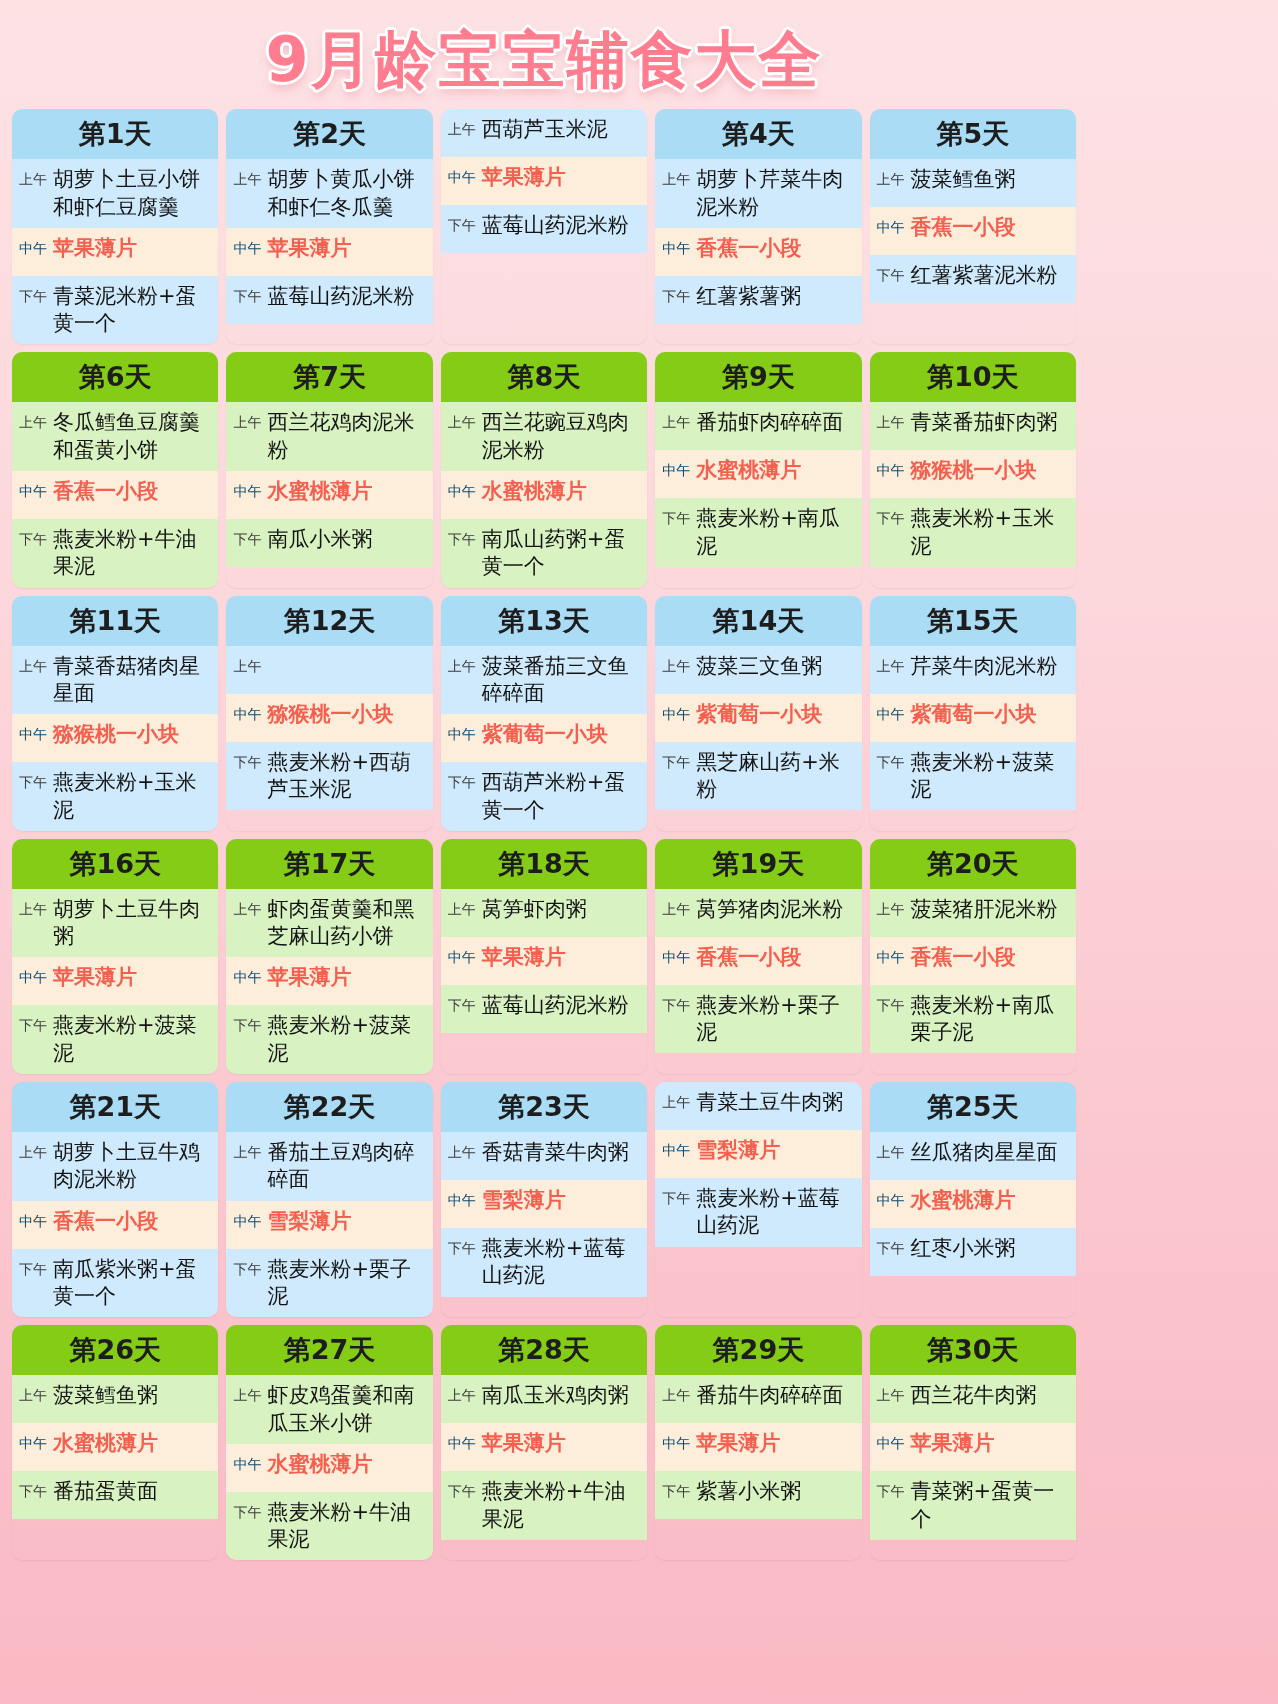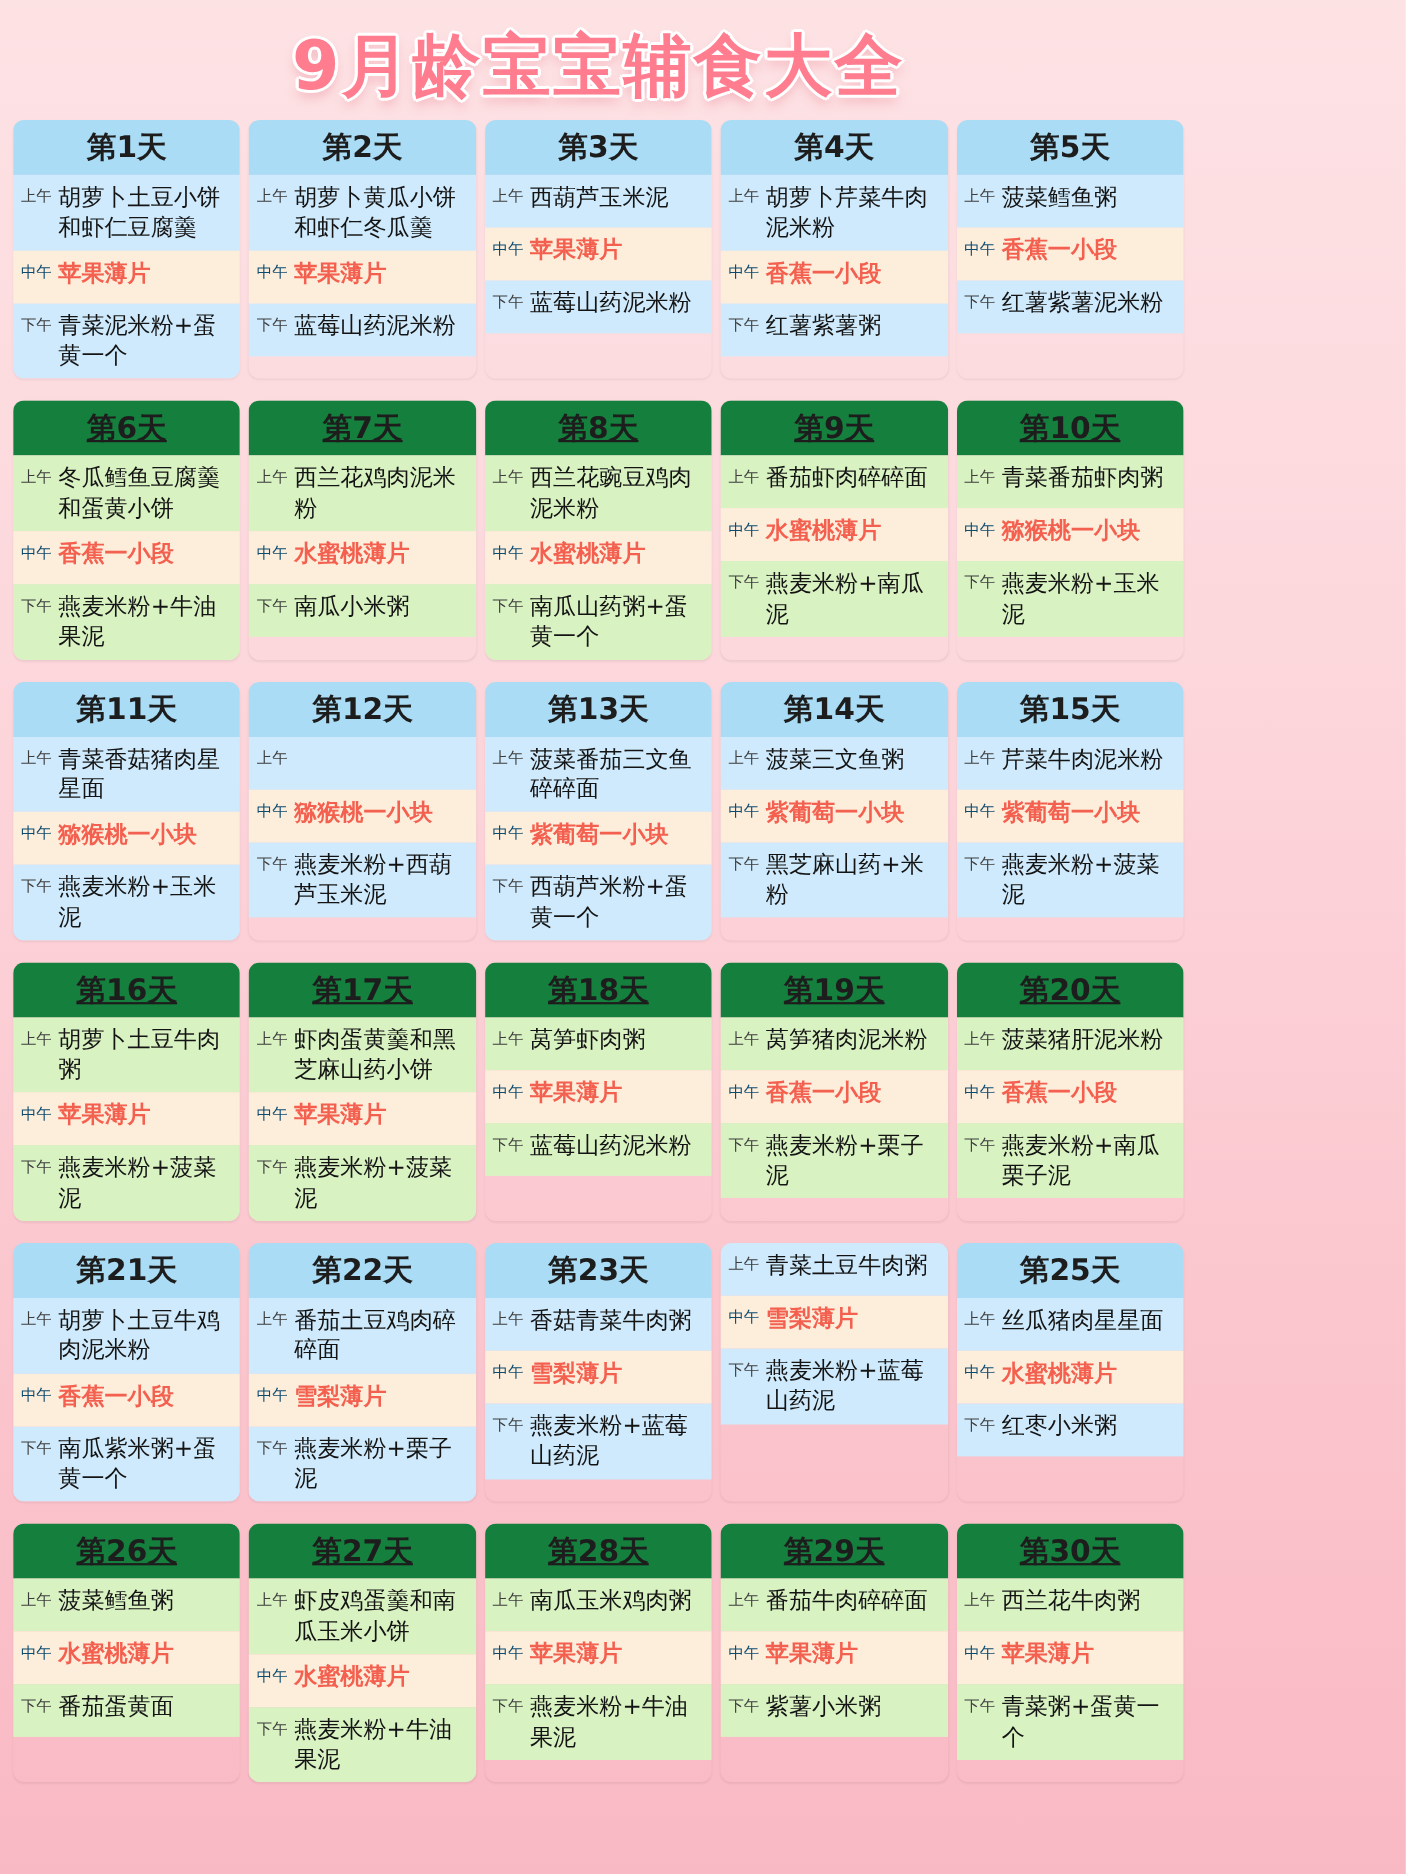--- a/index.html
+++ b/index.html
@@ -44,7 +44,7 @@
   .grid {
     display: grid;
     grid-template-columns: repeat(5, 1fr);
-    gap: 20px 8px;
+    gap: 8px 8px;
     padding: 4px 0 0 0;
   }
   .day-card {

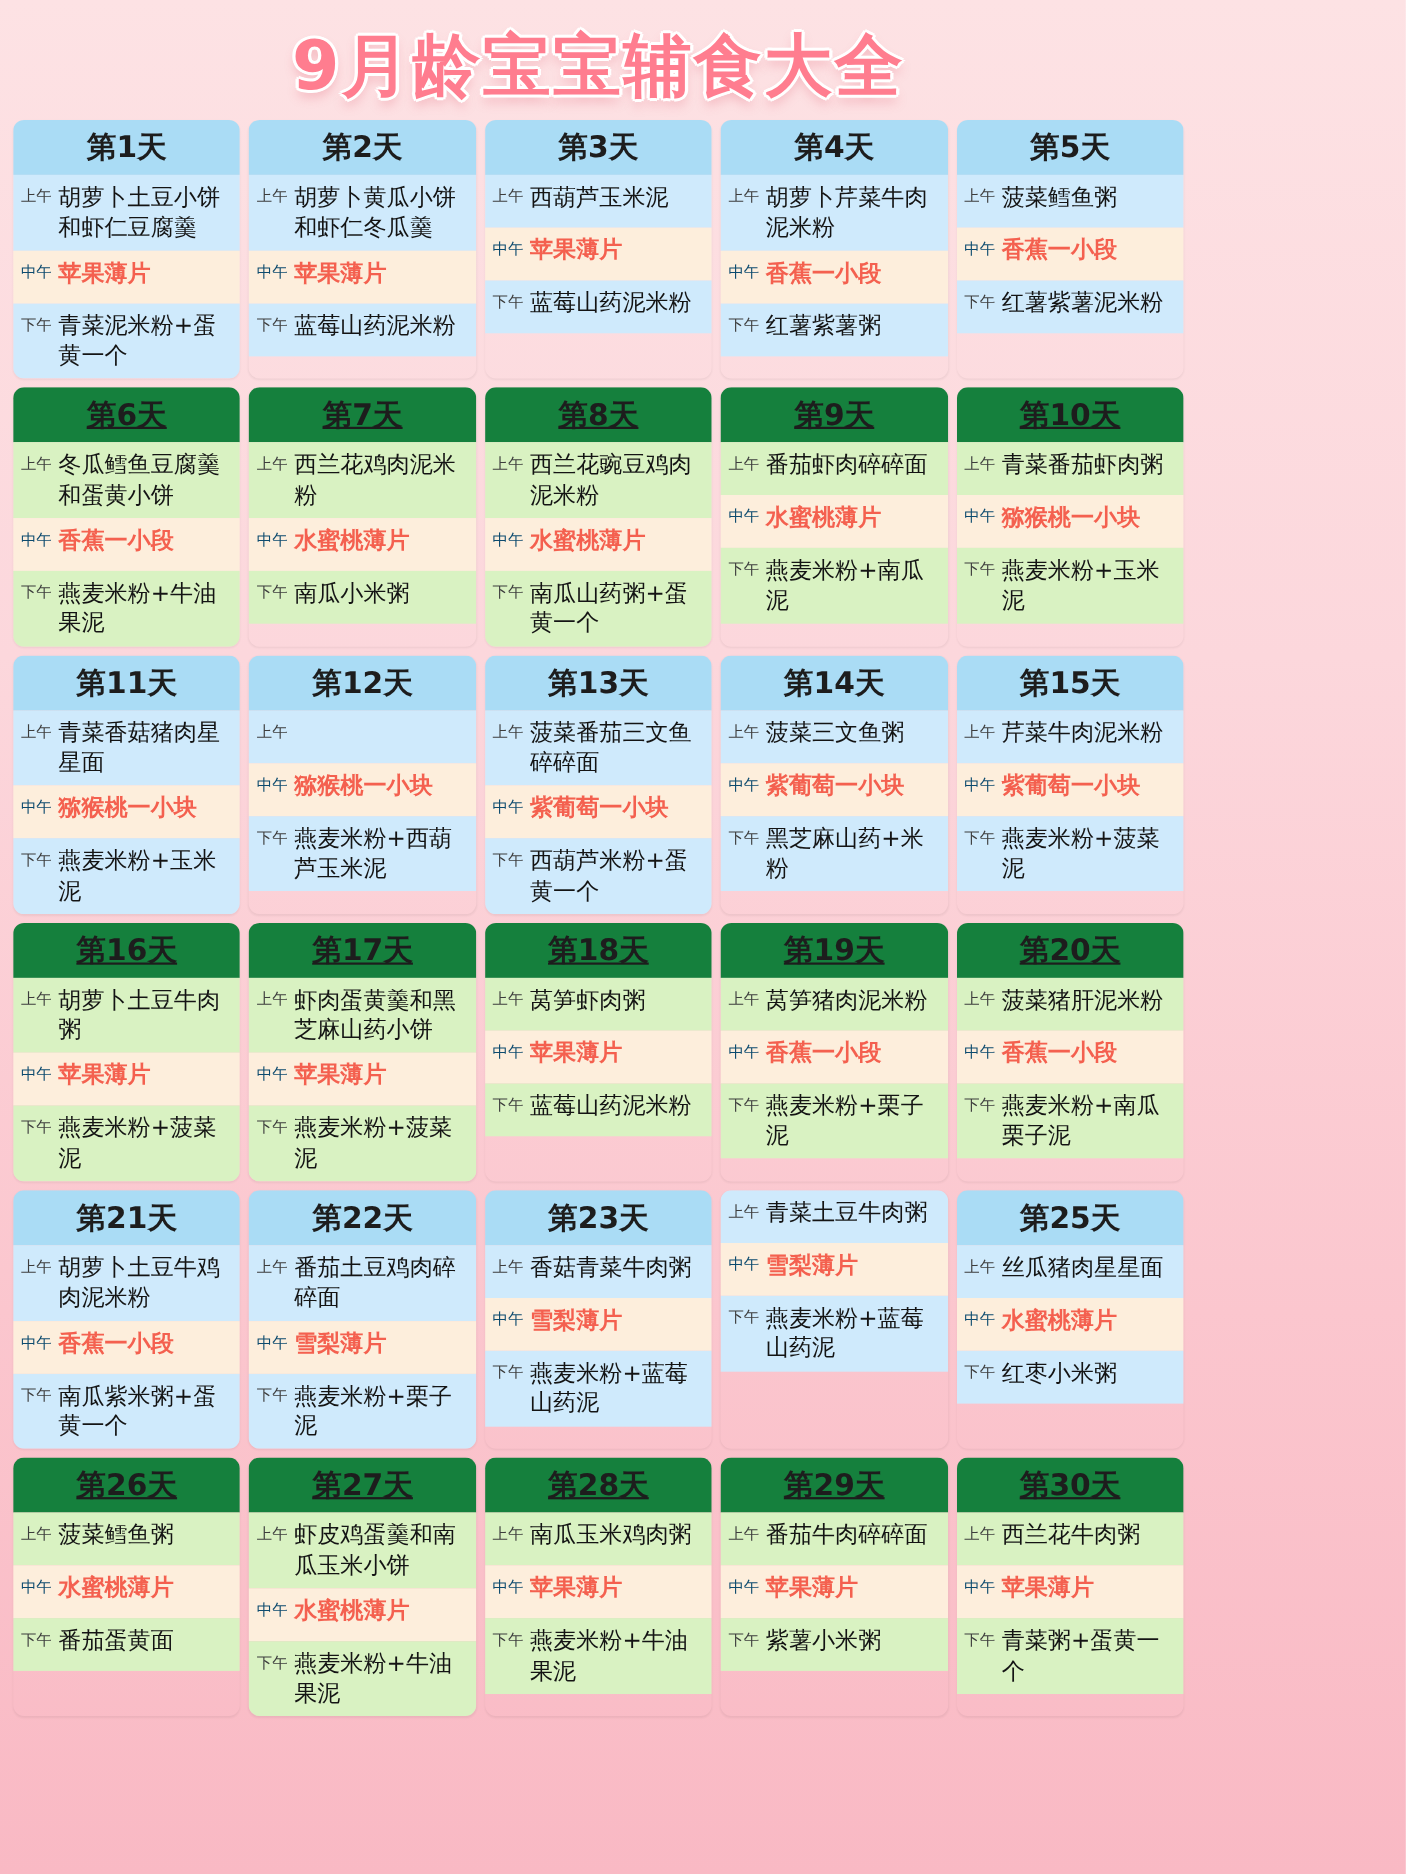--- a/index.html
+++ b/index.html
@@ -143,7 +143,6 @@
         </div>
       </div>
       <div class="day-card theme-blue">
-        <div class="day-head">第3天</div>
         <div class="meal meal-morning">
           <span class="meal-tag">上午</span>
           <span class="meal-text">西葫芦玉米泥</span>

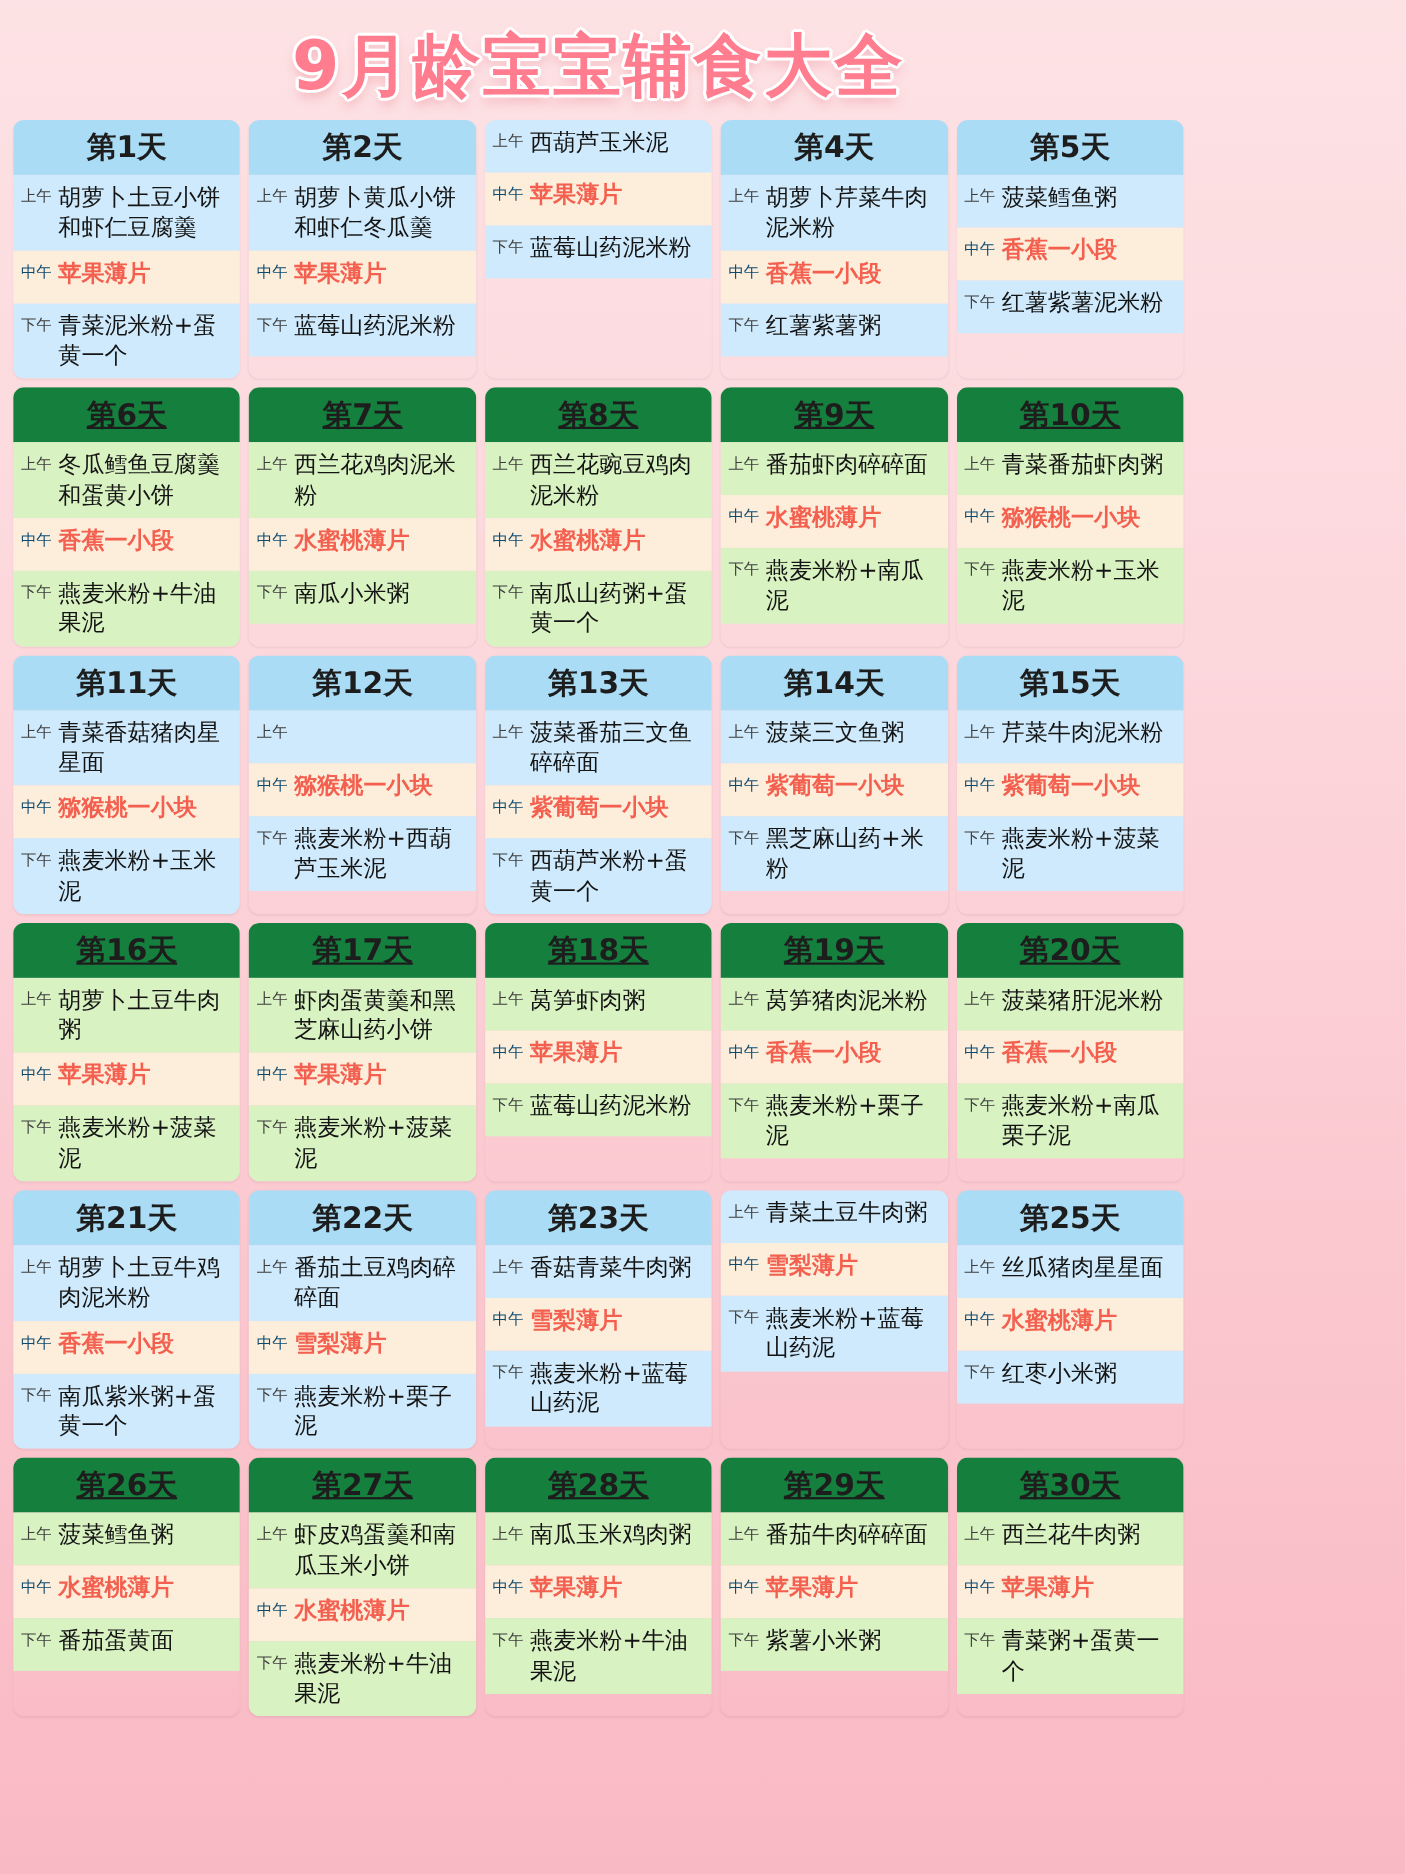--- a/index.html
+++ b/index.html
@@ -89,7 +89,7 @@
   .theme-blue .meal-noon { background: #fdeedc; }
   .theme-blue .meal-afternoon { background: #cfeafc; }
   
-  .theme-green .day-head { background: #15803d; text-decoration: underline; }
+  .theme-green .day-head { background: #84cc16; }
   .theme-green .meal-morning { background: #d9f2c2; }
   .theme-green .meal-noon { background: #fdeedc; }
   .theme-green .meal-afternoon { background: #d9f2c2; }

